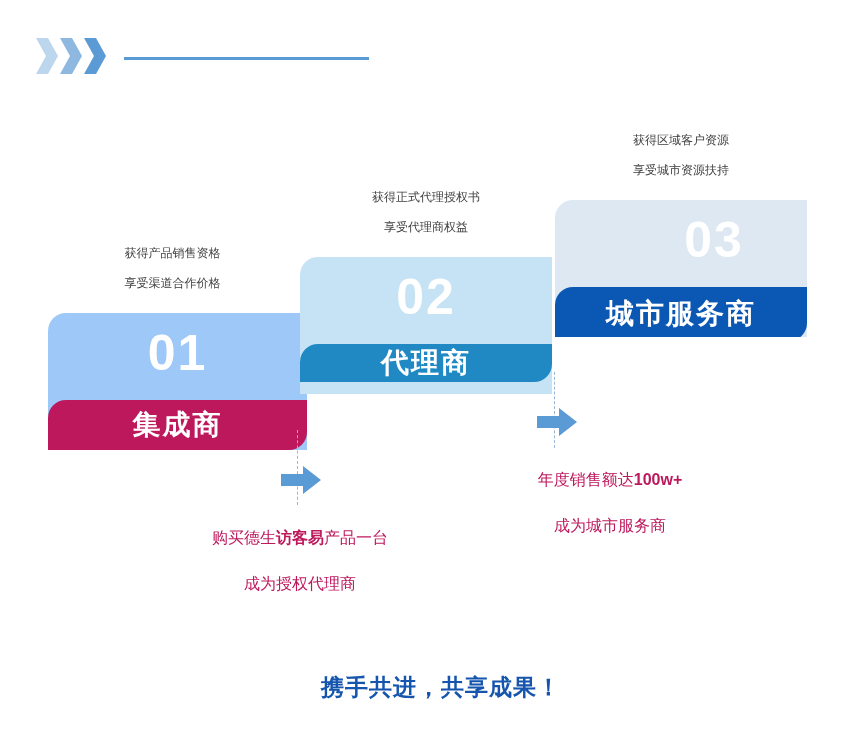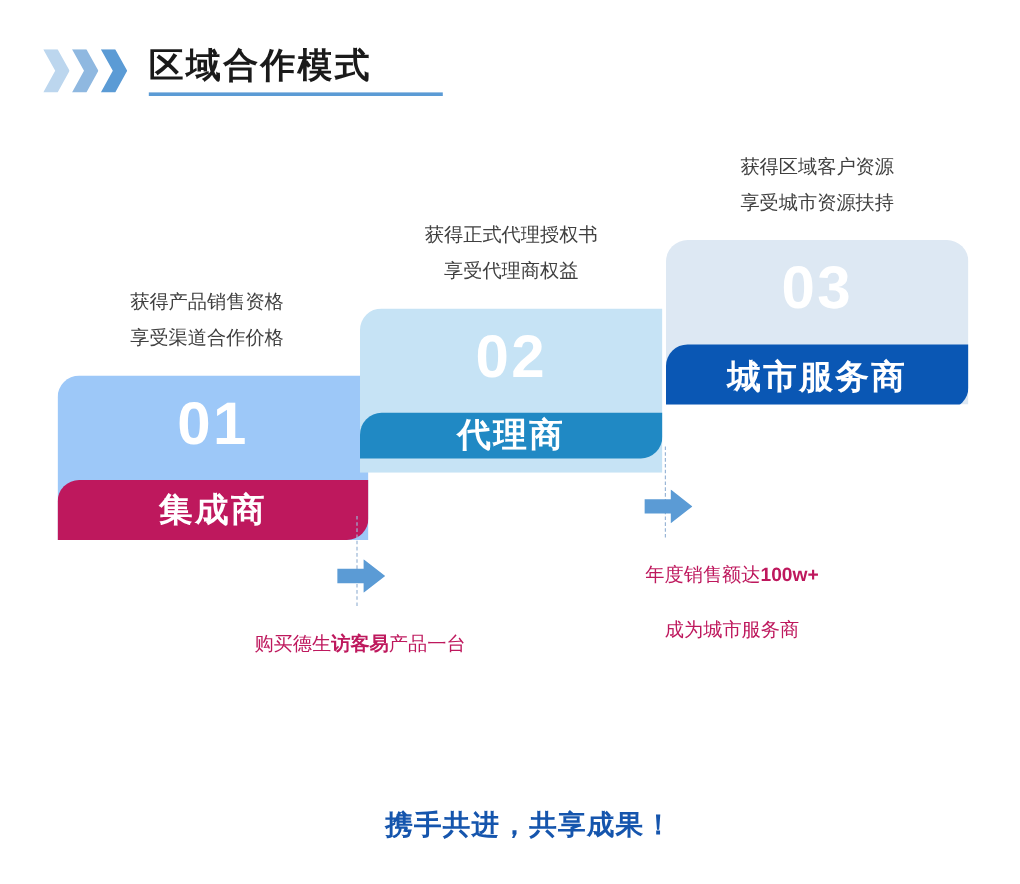--- a/index.html
+++ b/index.html
@@ -204,7 +204,6 @@
       </svg>
     </div>
     <div class="title-wrap">
-      <div class="page-title">区域合作模式</div>
       <div class="title-rule"></div>
     </div>
   </div>

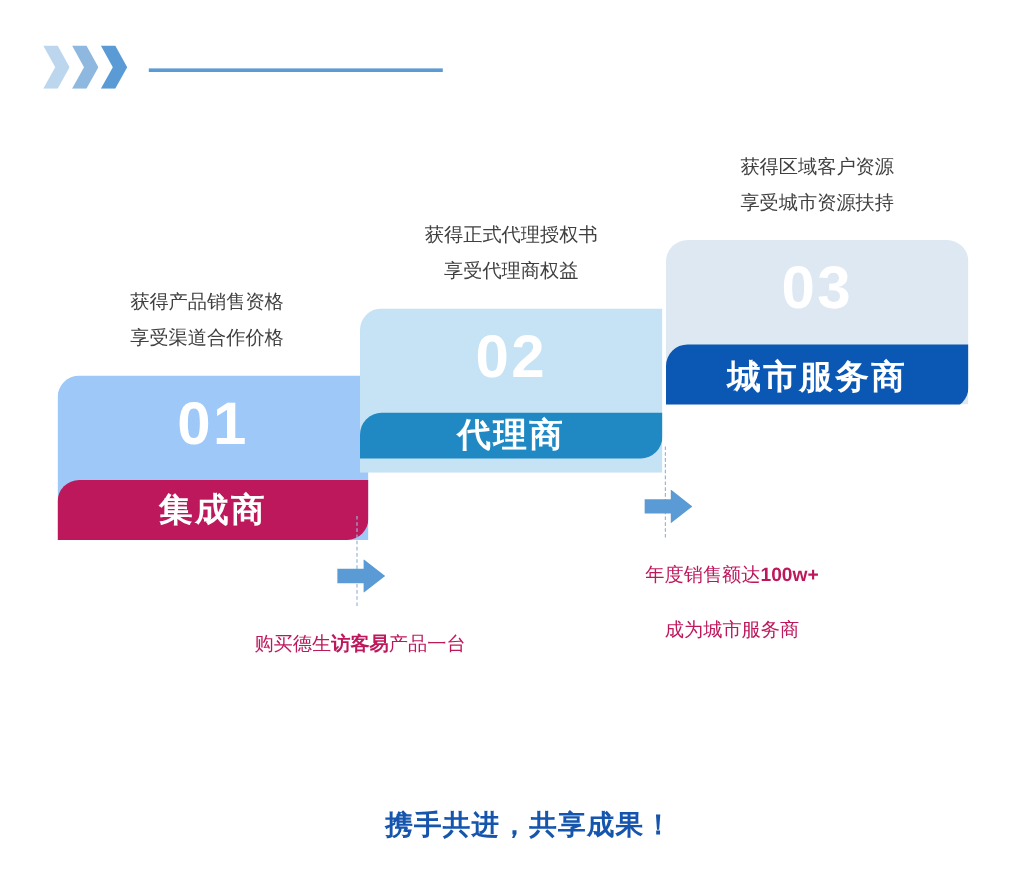--- a/index.html
+++ b/index.html
@@ -67,7 +67,7 @@
   .step-desc {
     position: absolute;
     text-align: center;
-    font-size: 16px;
+    font-size: 12px;
     line-height: 30px;
     color: #404040;
     white-space: nowrap;

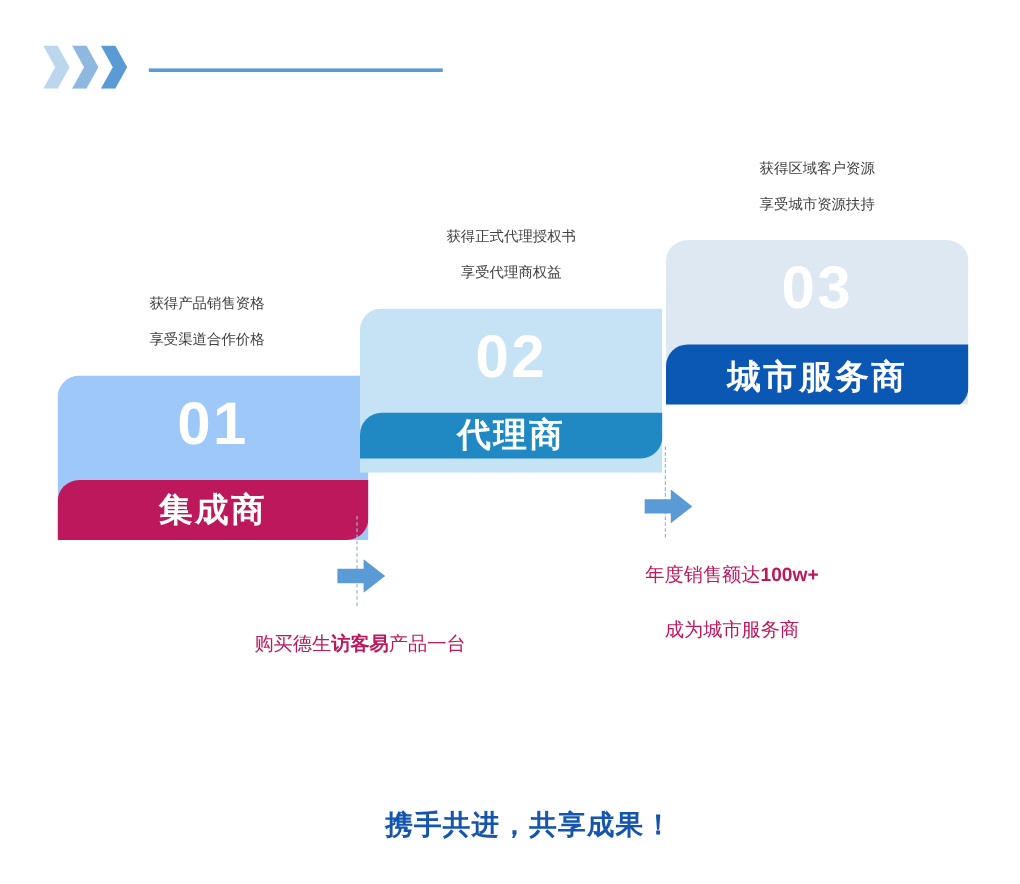--- a/index.html
+++ b/index.html
@@ -139,6 +139,7 @@
     height: 137px;
     background: #dde8f3;
     border-radius: 18px 18px 0 0;
+    padding-left: 33px;
   }
   #card-03 .card-band {
     top: 87px; height: 54px;

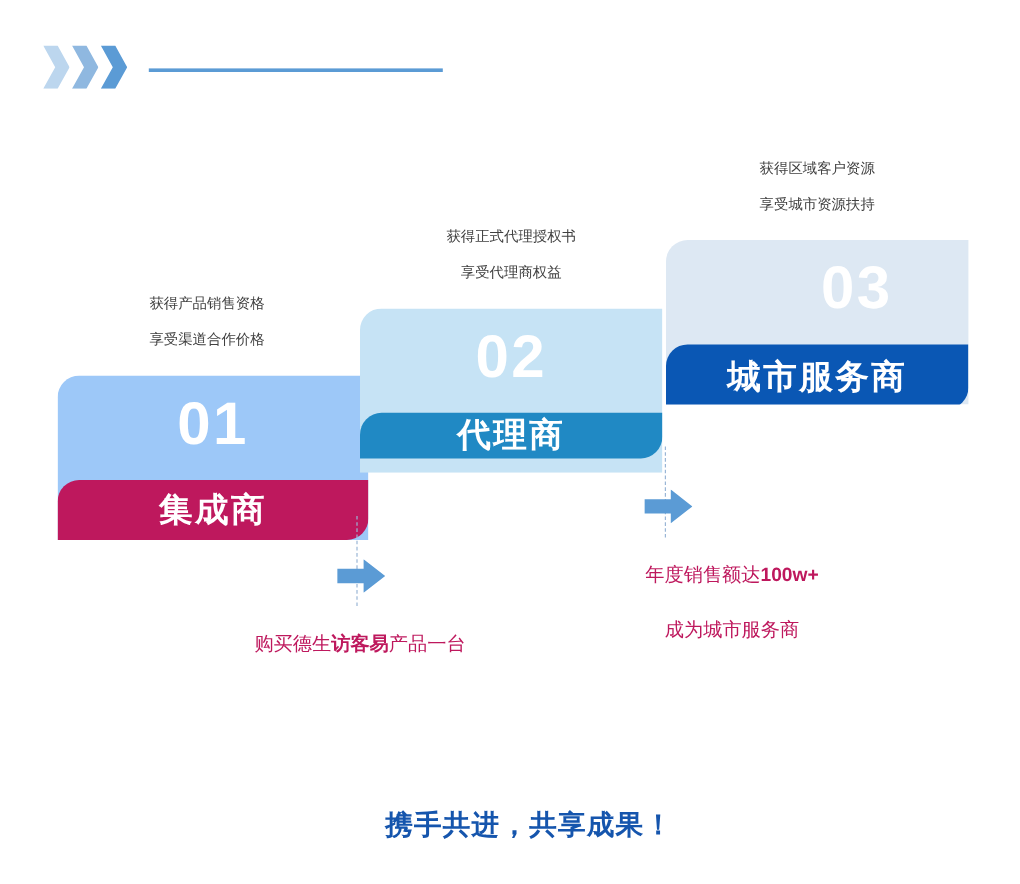--- a/index.html
+++ b/index.html
@@ -266,6 +266,7 @@
 
   <div class="caption" id="caption-1">
     <div><span>购买德生</span><b>访客易</b><span>产品一台</span></div>
+    <div>成为授权代理商</div>
   </div>
 
   <div class="caption" id="caption-2">

